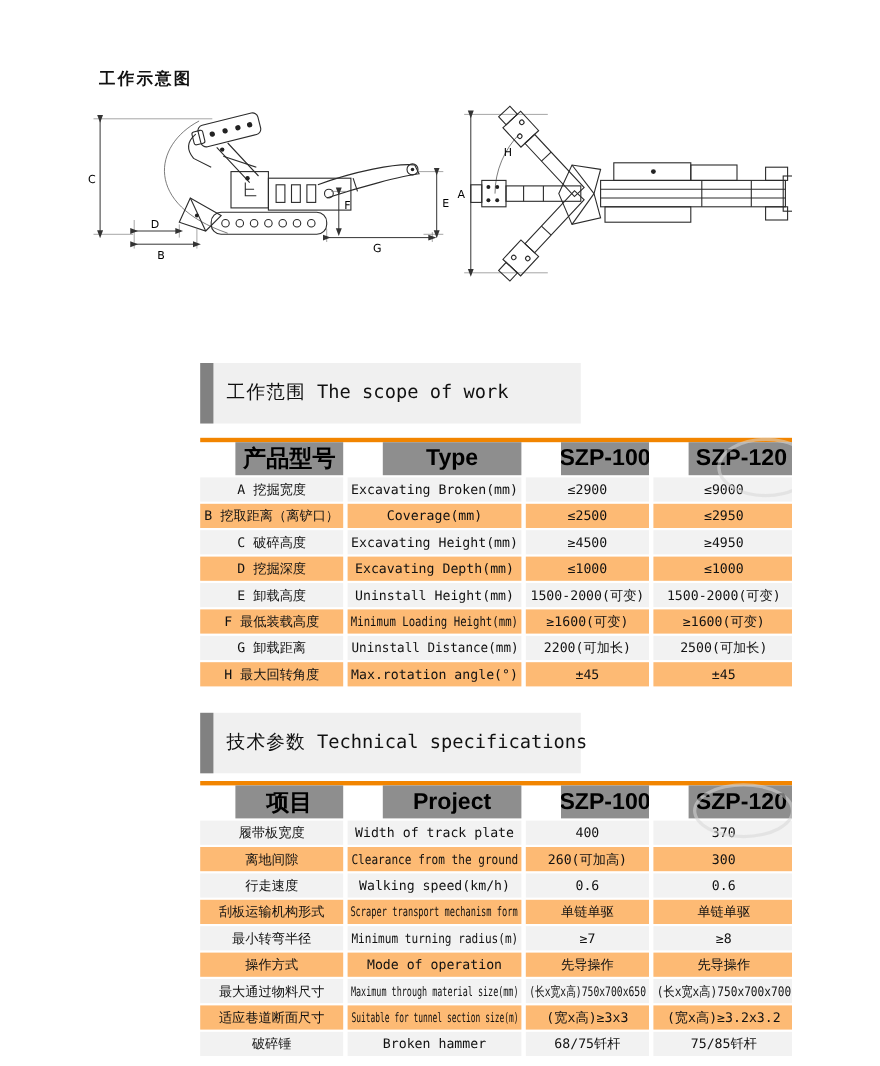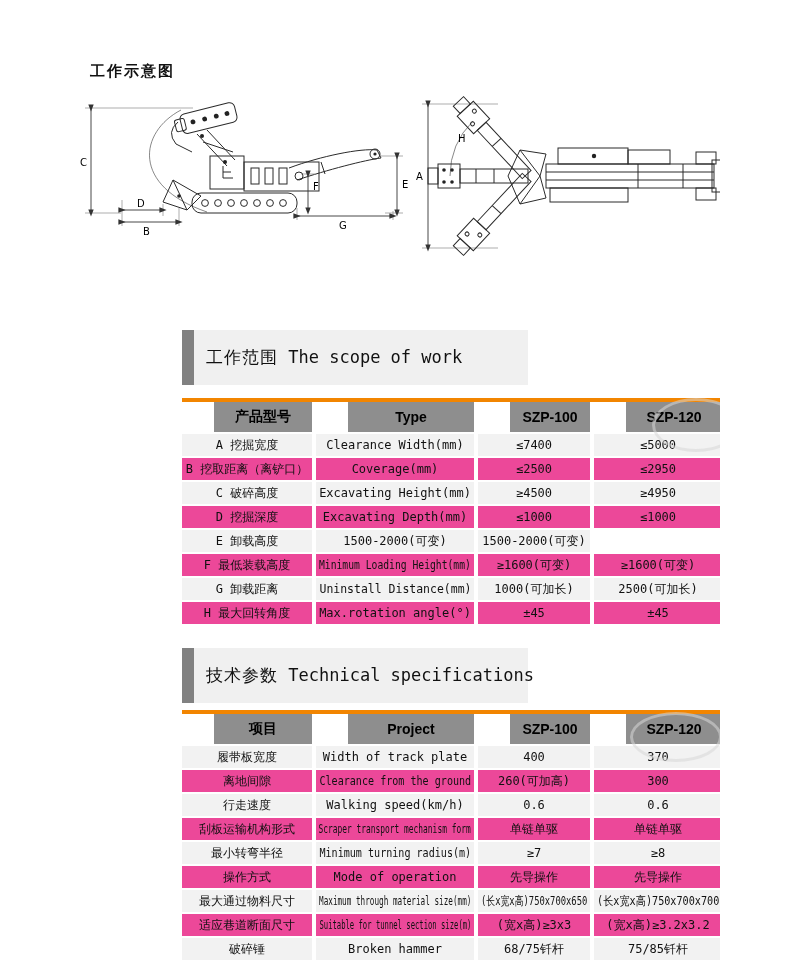--- a/index.html
+++ b/index.html
@@ -28,7 +28,7 @@
   .cell{display:flex;align-items:center;justify-content:center;overflow:hidden;}
   .cell > span{display:inline-block;white-space:nowrap;transform-origin:50% 50%;}
   .thead{margin-bottom:2px;}
-  .thead .cell{height:30px;background:#8e8e8e;font-weight:bold;font-size:14px;color:#000;
+  .thead .cell{height:30px;background:#8e8e8e;font-weight:bold;font-size:21px;color:#000;
                font-family:"Liberation Sans","DejaVu Sans",sans-serif;margin-left:32px;}
   .trow.data .cell{height:22px;font-size:12px;}
   .trow.light .cell{background:#f2f2f2;}

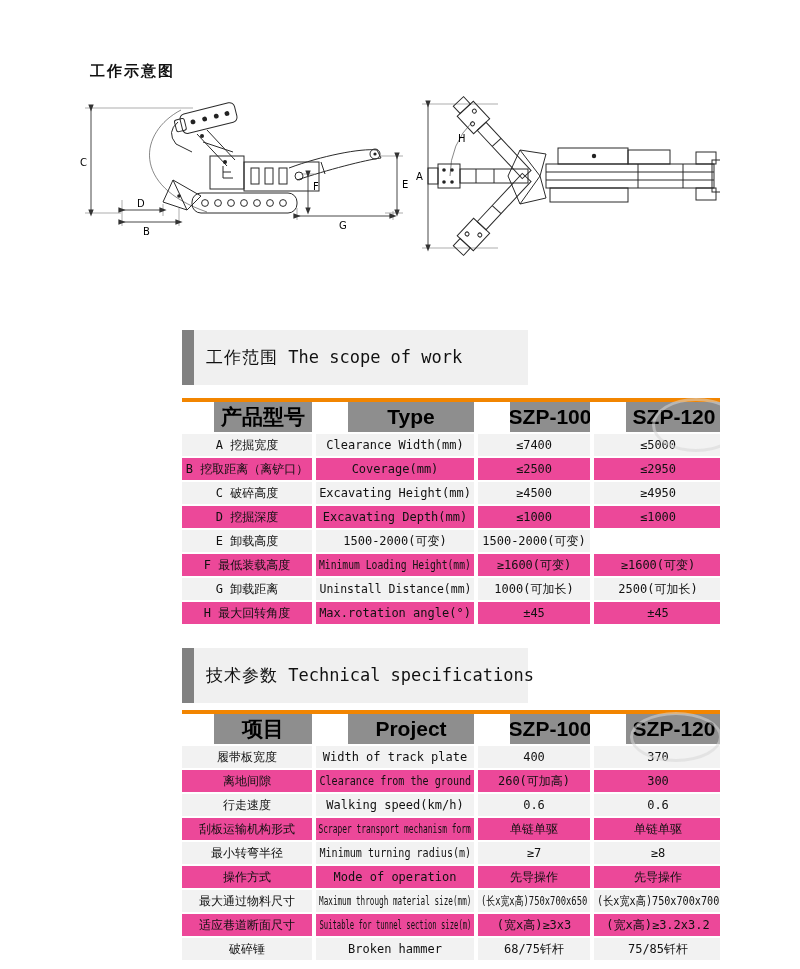--- a/index.html
+++ b/index.html
@@ -207,7 +207,7 @@
             <span>A 挖掘宽度</span>
           </div>
           <div class="cell c1">
-            <span>Clearance Width(mm)</span>
+            <span>Excavating Broken(mm)</span>
           </div>
           <div class="cell c2">
             <span>≤7400</span>

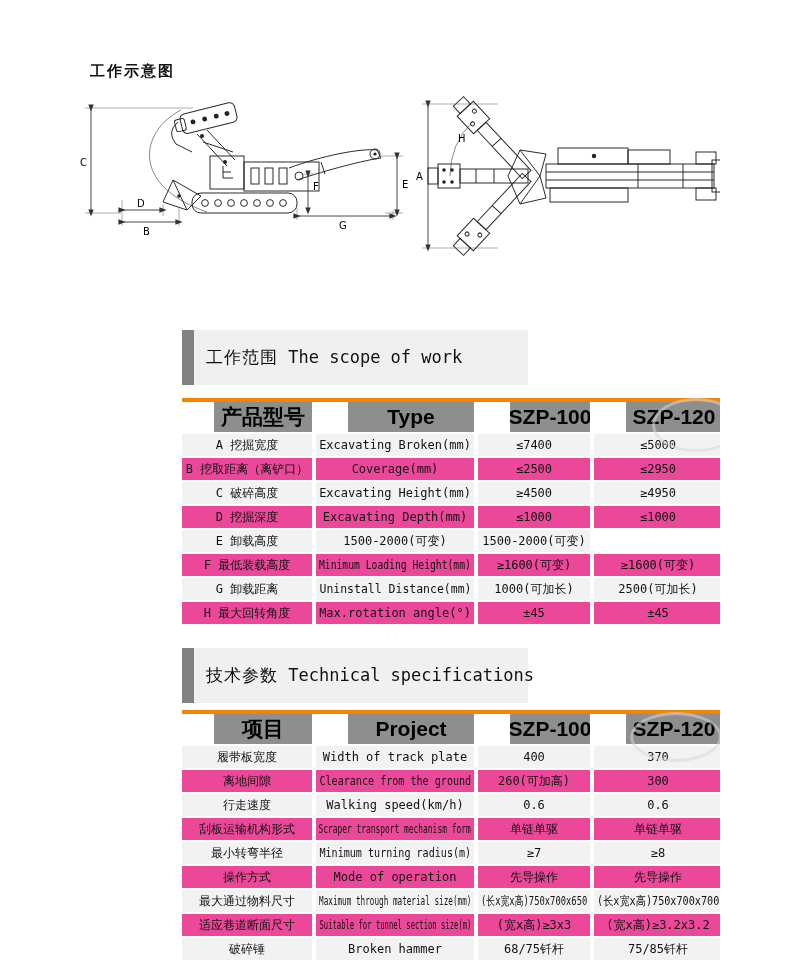--- a/index.html
+++ b/index.html
@@ -210,7 +210,7 @@
             <span>Excavating Broken(mm)</span>
           </div>
           <div class="cell c2">
-            <span>≤7400</span>
+            <span>≤2900</span>
           </div>
           <div class="cell c3">
             <span>≤5000</span>

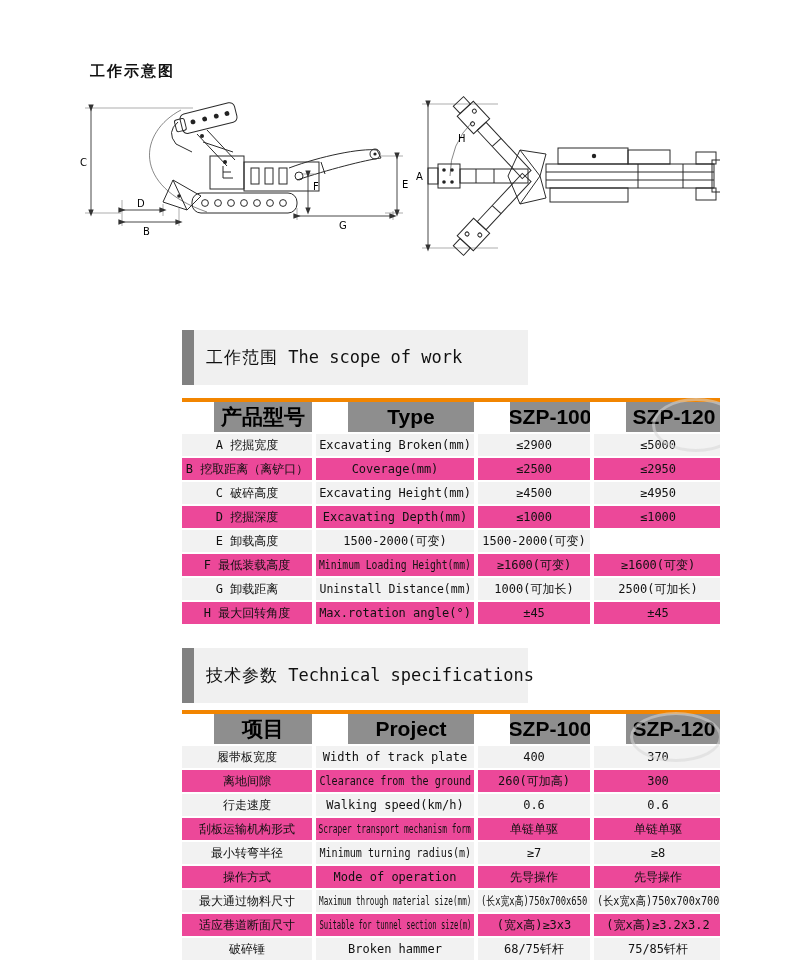--- a/index.html
+++ b/index.html
@@ -213,7 +213,7 @@
             <span>≤2900</span>
           </div>
           <div class="cell c3">
-            <span>≤5000</span>
+            <span>≤9000</span>
           </div>
         </div>
         <div class="trow data dark">

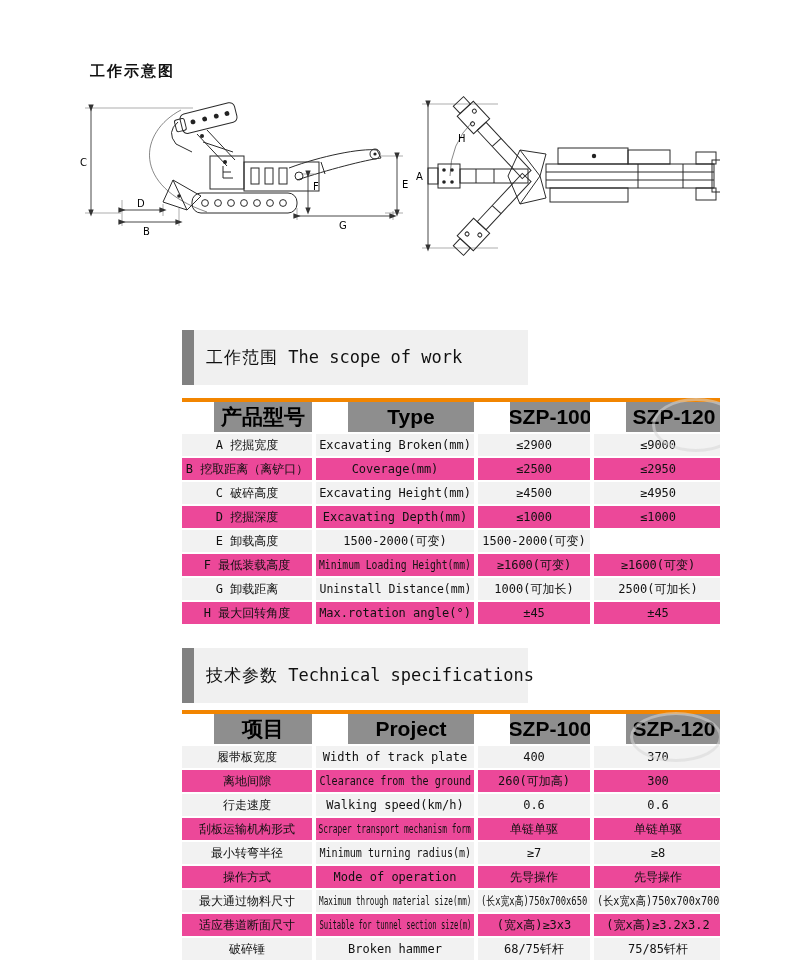--- a/index.html
+++ b/index.html
@@ -32,7 +32,7 @@
                font-family:"Liberation Sans","DejaVu Sans",sans-serif;margin-left:32px;}
   .trow.data .cell{height:22px;font-size:12px;}
   .trow.light .cell{background:#f2f2f2;}
-  .trow.dark .cell{background:#ec4899;}
+  .trow.dark .cell{background:#fdba74;}
   
   .wm{position:absolute;border:3px solid rgba(215,215,215,.55);border-radius:50%;pointer-events:none;}
 </style>

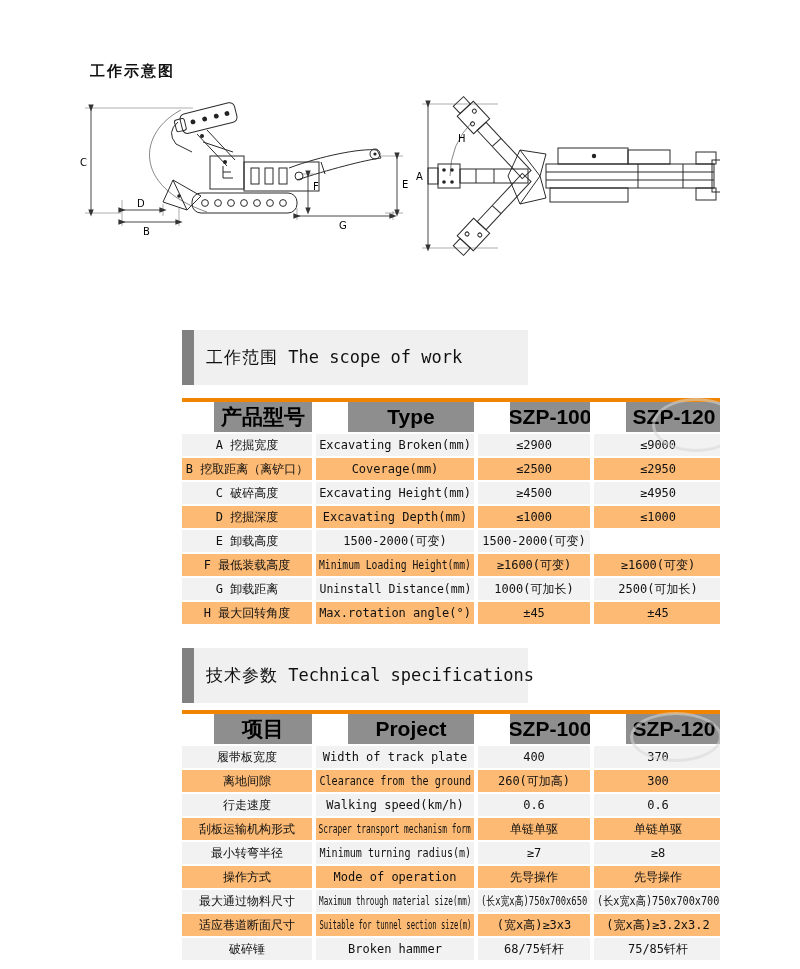--- a/index.html
+++ b/index.html
@@ -262,6 +262,9 @@
           <div class="cell c0">
             <span>E 卸载高度</span>
           </div>
+          <div class="cell c1">
+            <span>Uninstall Height(mm)</span>
+          </div>
           <div class="cell c2">
             <span>1500-2000(可变)</span>
           </div>

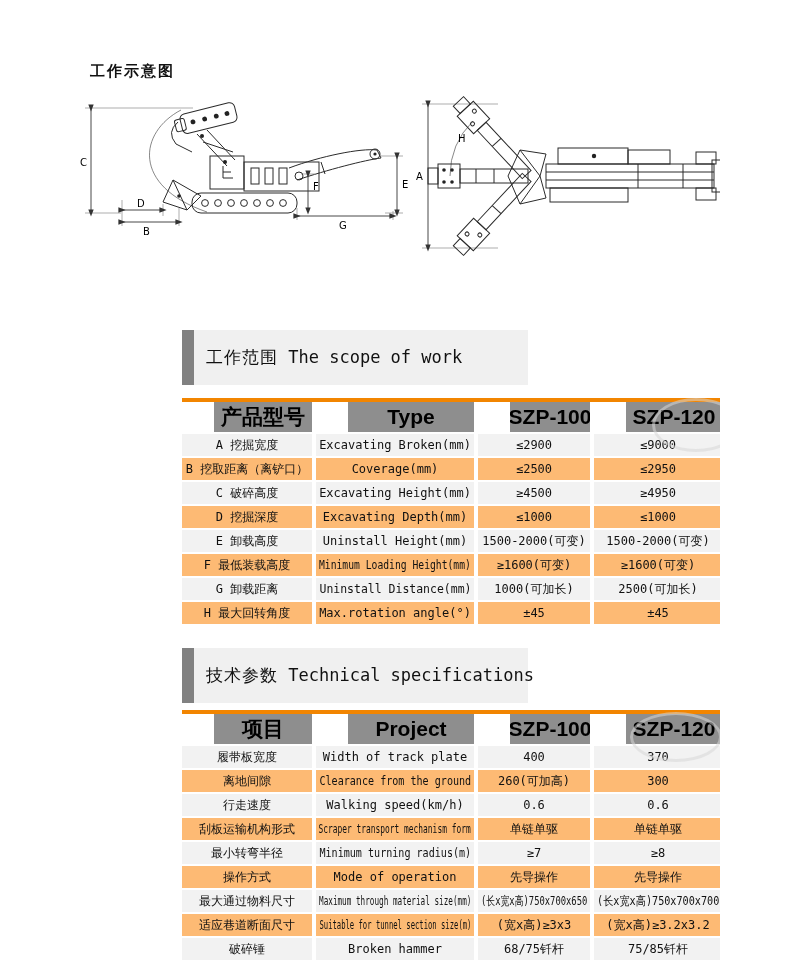--- a/index.html
+++ b/index.html
@@ -294,7 +294,7 @@
             <span style="transform: scaleX(0.956);">Uninstall Distance(mm)</span>
           </div>
           <div class="cell c2">
-            <span>1000(可加长)</span>
+            <span>2200(可加长)</span>
           </div>
           <div class="cell c3">
             <span>2500(可加长)</span>

